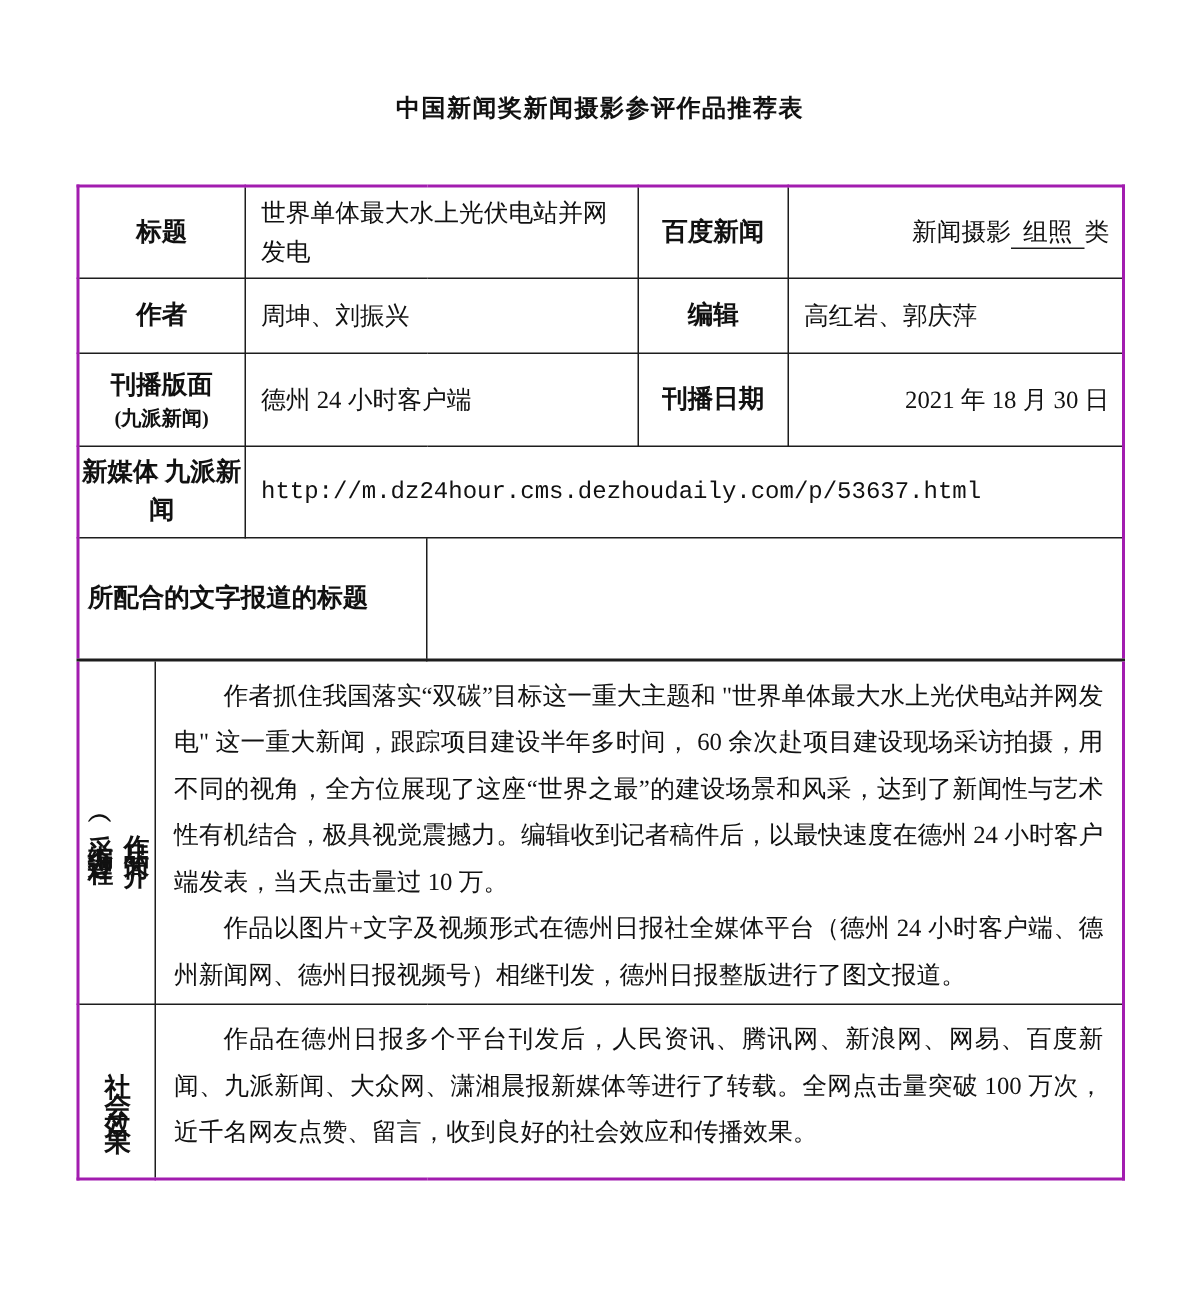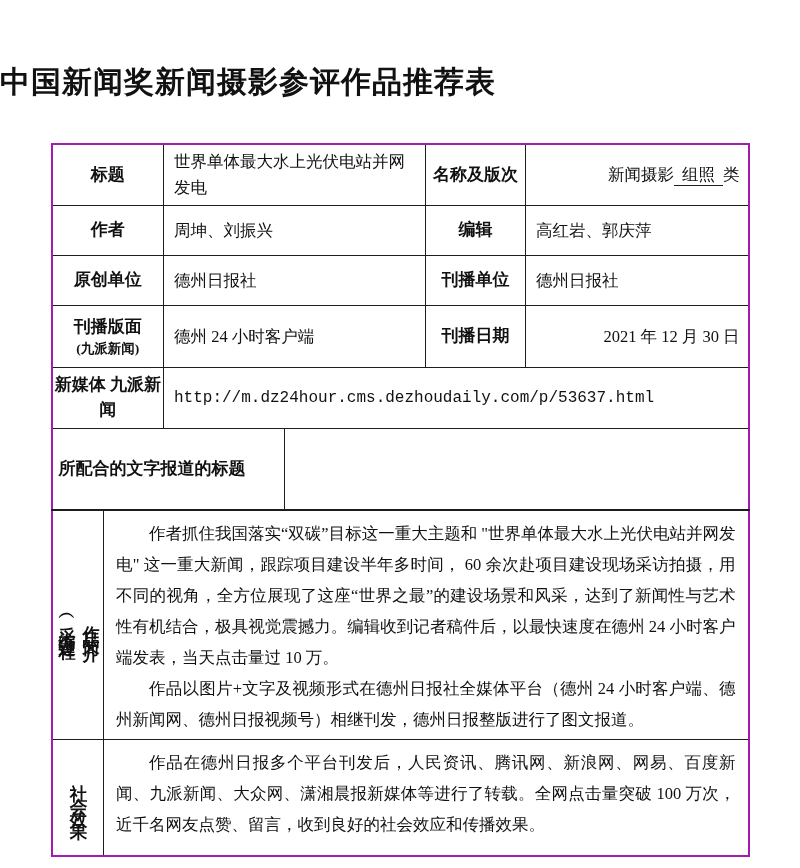--- a/index.html
+++ b/index.html
@@ -13,8 +13,8 @@
   }
   .doc-title {
     margin: 62px 0 11px 0;
-    text-align: left;
-    font-size: 30px;
+    text-align: center;
+    font-size: 16px;
     font-weight: 700;
     letter-spacing: 1px;
   }

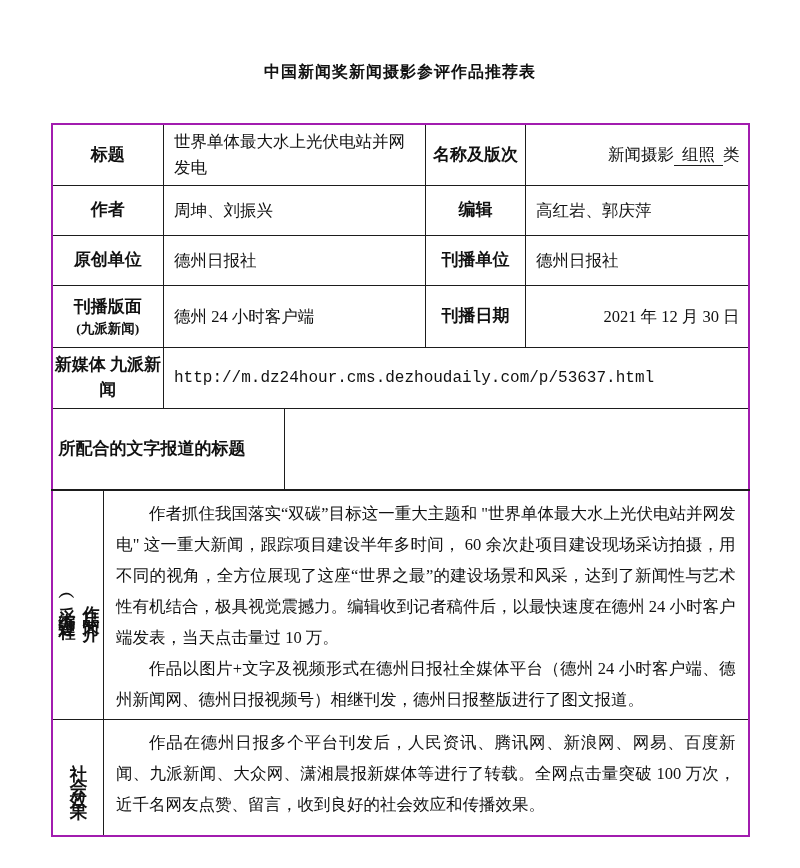--- a/index.html
+++ b/index.html
@@ -128,7 +128,7 @@
       <tr class="r1">
     <td class="lbl" colspan="2">标题</td>
     <td class="val" colspan="2">世界单体最大水上光伏电站并网发电</td>
-    <td class="lbl">名称及版次</td>
+    <td class="lbl">百度新闻</td>
     <td class="val center">
       <span>新闻摄影</span><span class="u-line">组照</span><span>类</span>
     </td>

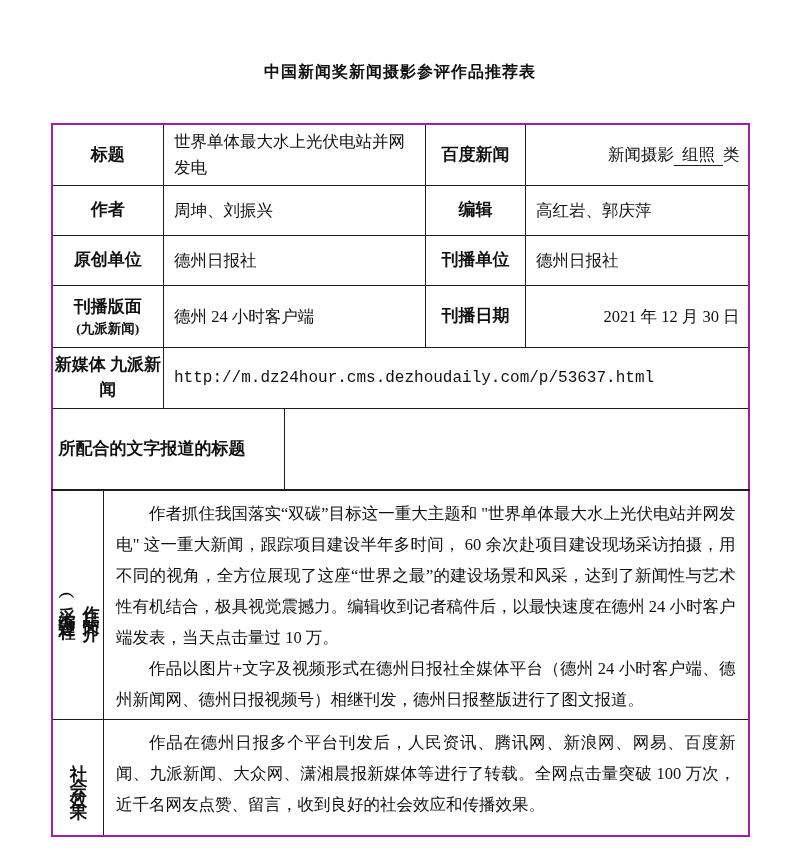--- a/index.html
+++ b/index.html
@@ -141,12 +141,6 @@
     <td class="val">高红岩、郭庆萍</td>
   </tr>
 
-  <tr class="r3">
-    <td class="lbl" colspan="2">原创单位</td>
-    <td class="val" colspan="2">德州日报社</td>
-    <td class="lbl">刊播单位</td>
-    <td class="val">德州日报社</td>
-  </tr>
 
   <tr class="r4">
     <td class="lbl" colspan="2">

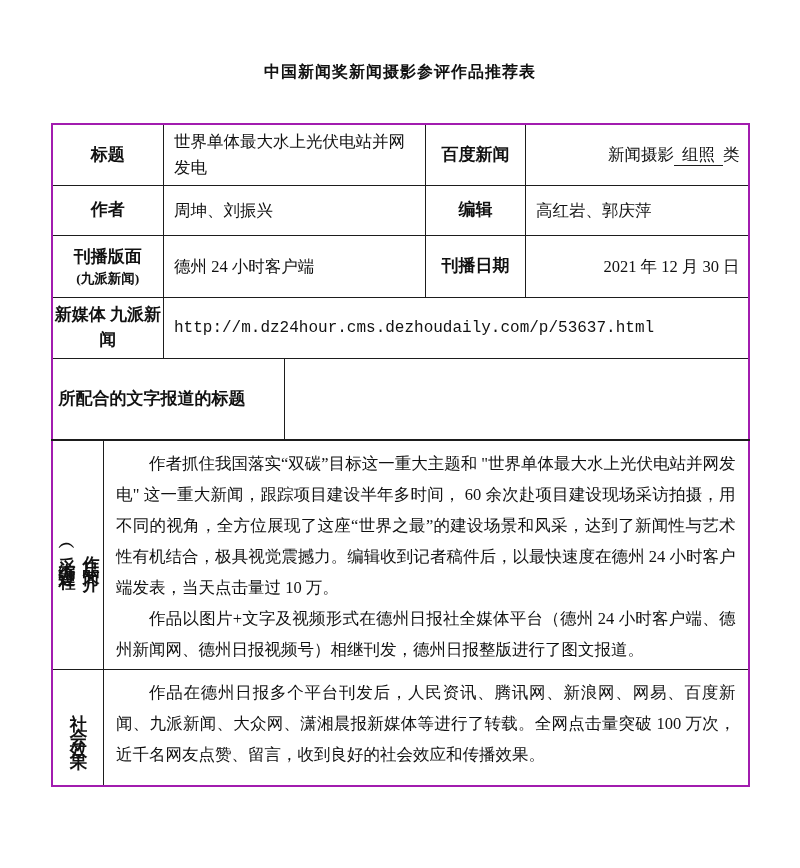--- a/index.html
+++ b/index.html
@@ -149,7 +149,7 @@
     </td>
     <td class="val" colspan="2">德州 24 小时客户端</td>
     <td class="lbl">刊播日期</td>
-    <td class="val center">2021 年 12 月 30 日</td>
+    <td class="val center">2021 年 18 月 30 日</td>
   </tr>
 
   <tr class="r5">

